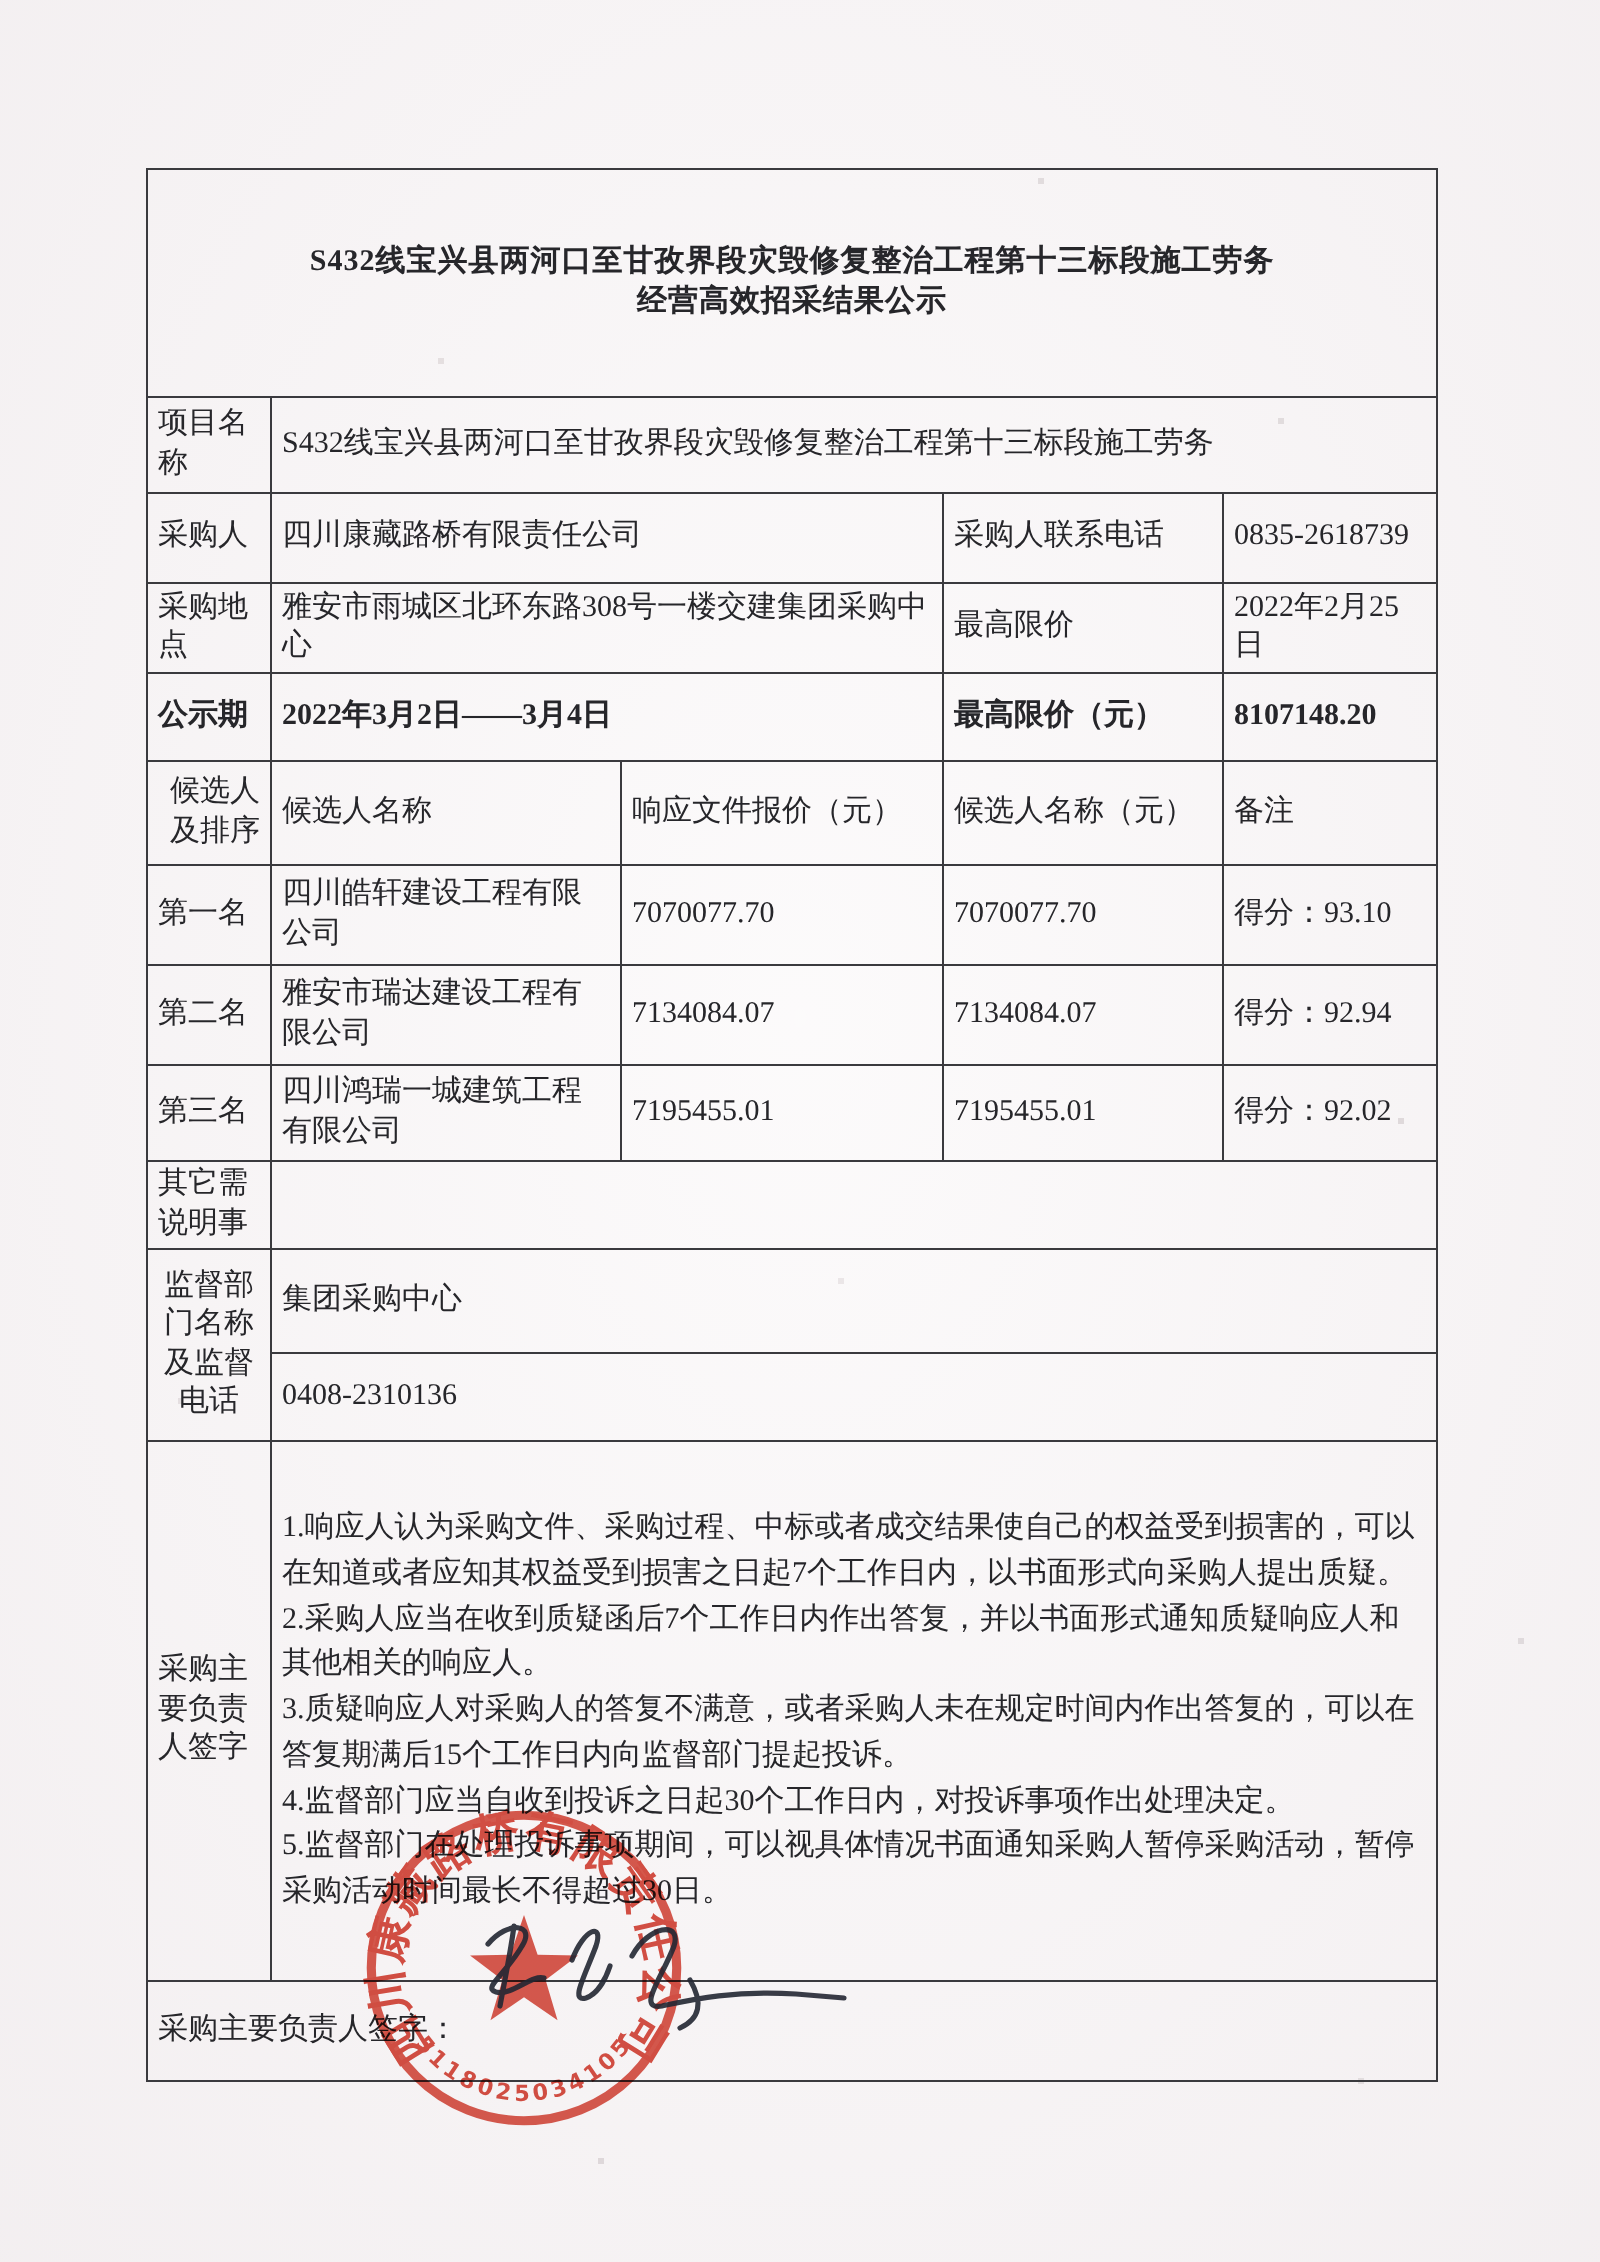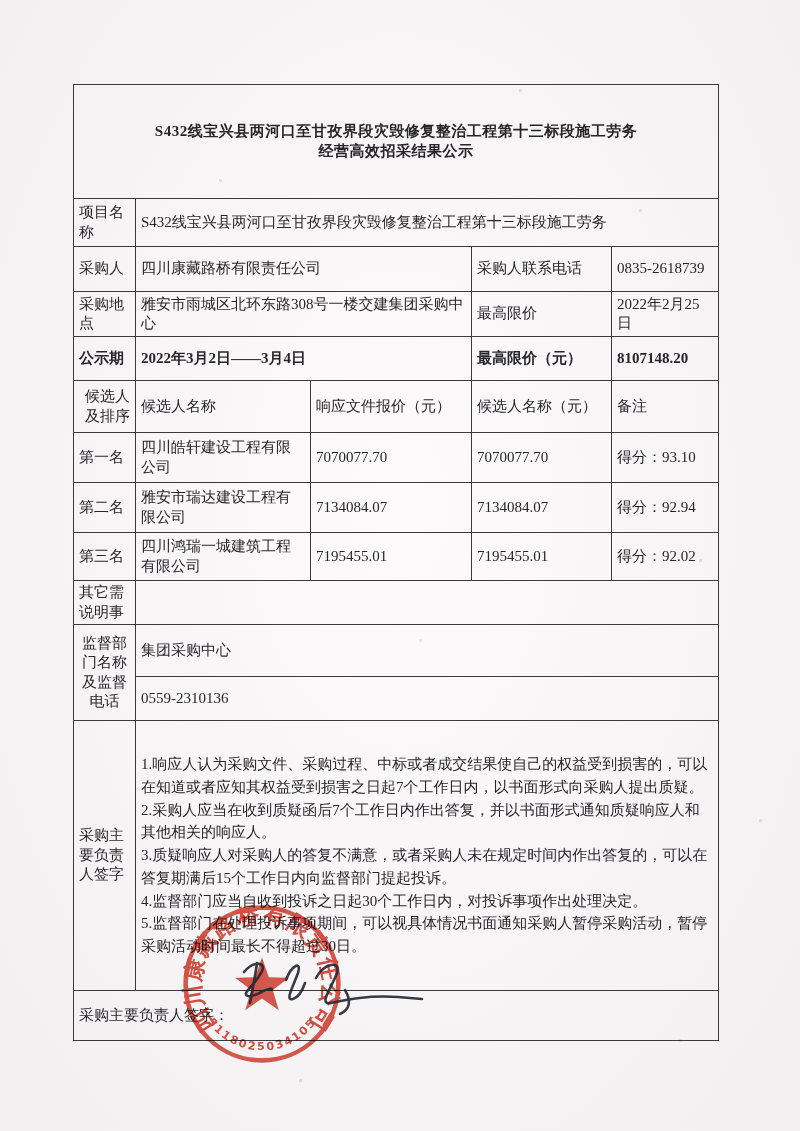--- a/index.html
+++ b/index.html
@@ -145,7 +145,7 @@
     <td colspan="4" class="center">集团采购中心</td>
   </tr>
   <tr class="r-sup2">
-    <td colspan="4" class="center">0559-2310136</td>
+    <td colspan="4" class="center">0408-2310136</td>
   </tr>
   <tr class="r-notice">
     <td class="lbl">采购主要负责人签字</td>

